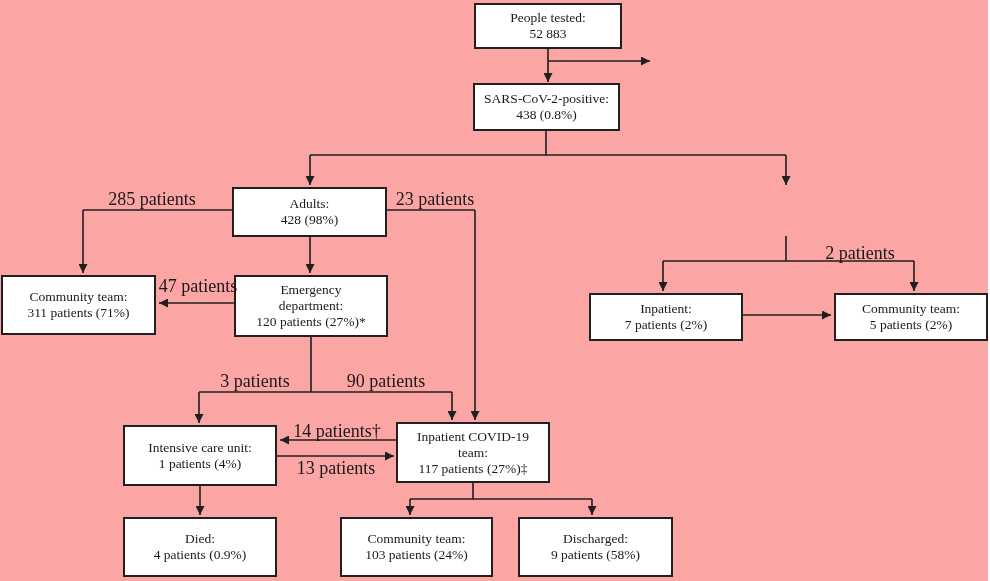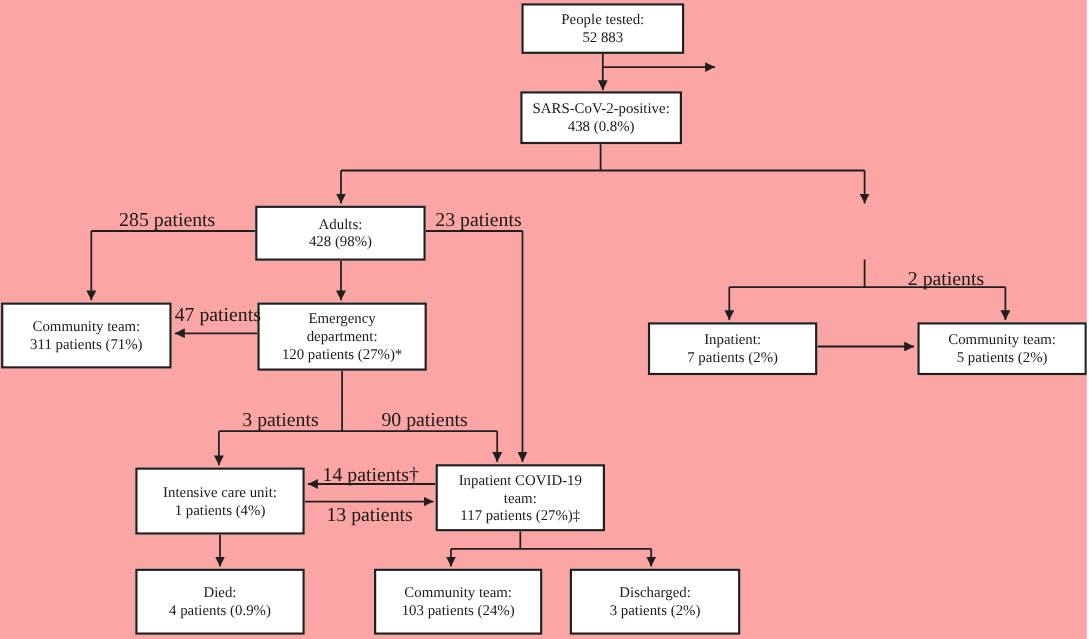--- a/index.html
+++ b/index.html
@@ -137,7 +137,7 @@
 
   <div class="node" style="left:518px;top:517px;width:155px;height:60px">
     <span>Discharged:</span>
-    <span>3 patients (2%)</span>
+    <span>9 patients (58%)</span>
   </div>
 
   <div class="edge-label" style="left:152px;top:192px">285 patients</div>

